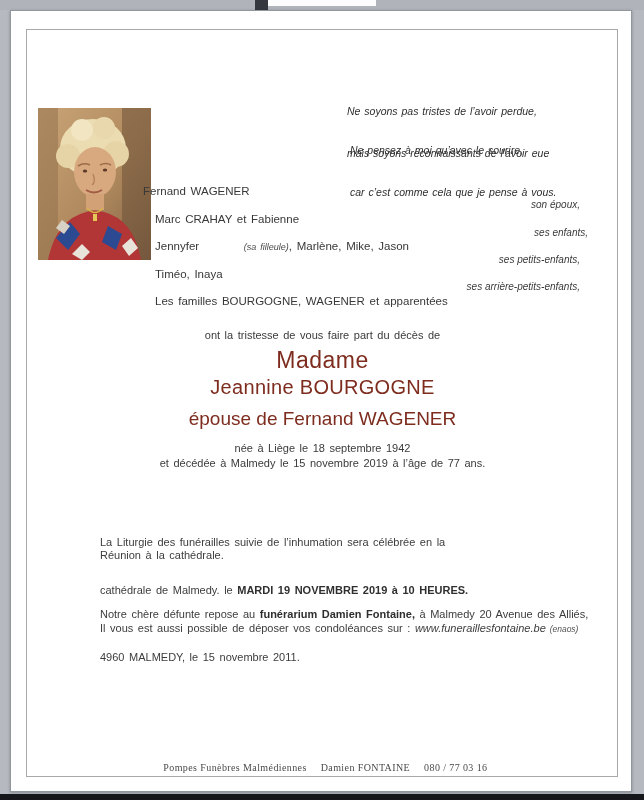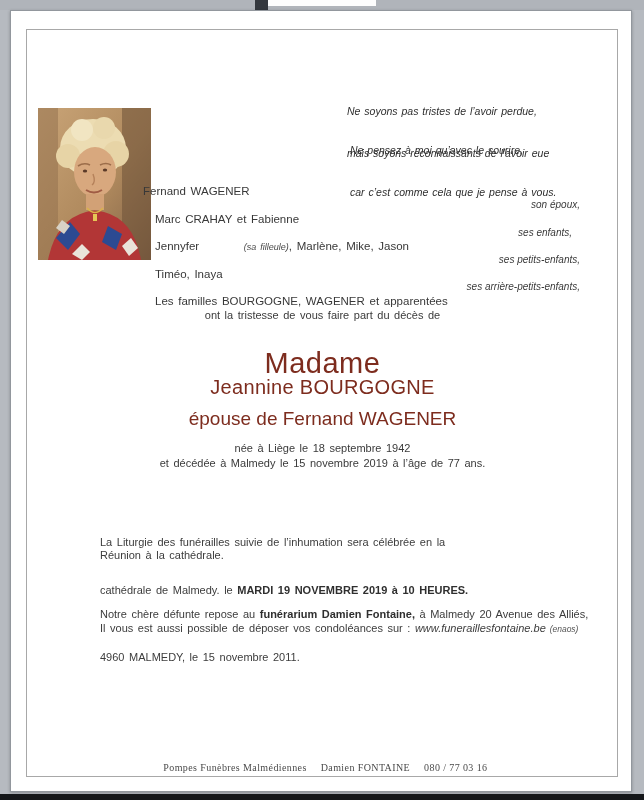--- a/index.html
+++ b/index.html
@@ -108,7 +108,7 @@
 <div class="abs fam-rel" style="right:64px;top:199px;">son époux,</div>
 
 <div class="abs fam-name" style="left:155px;top:213px;">Marc CRAHAY et Fabienne</div>
-<div class="abs fam-rel" style="right:72px;top:227px;">ses enfants,</div>
+<div class="abs fam-rel" style="right:56px;top:227px;">ses enfants,</div>
 
 <div class="abs fam-name" style="left:155px;top:240px;"><span>Jennyfer </span><span class="fam-note">(sa filleule)</span><span>, Marlène, Mike, Jason</span></div>
 <div class="abs fam-rel" style="right:64px;top:254px;">ses petits-enfants,</div>

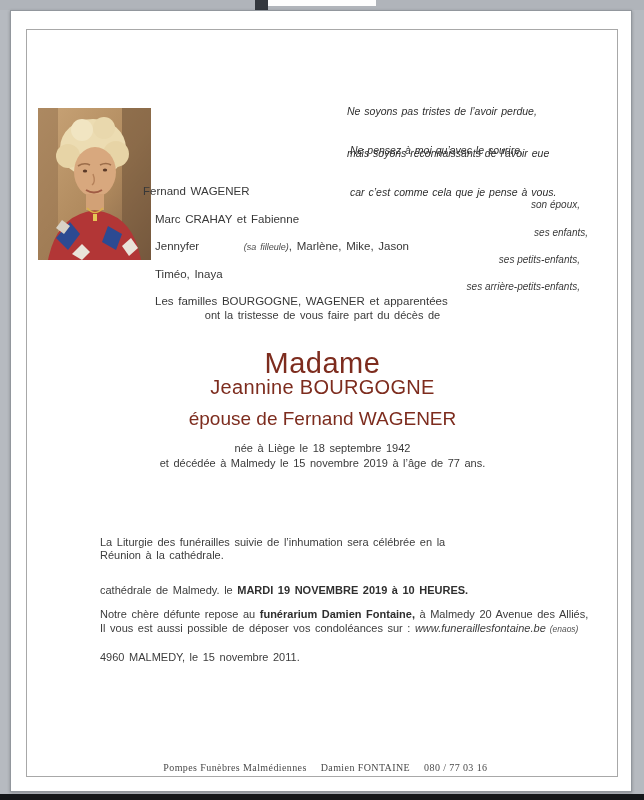--- a/index.html
+++ b/index.html
@@ -118,7 +118,7 @@
 
 <div class="abs fam-name" style="left:155px;top:295px;">Les familles BOURGOGNE, WAGENER et apparentées</div>
 
-<div class="abs centered announce" style="top:309px;text-align:center;">ont la tristesse de vous faire part du décès de</div>
+<div class="abs centered announce" style="top:329px;text-align:center;">ont la tristesse de vous faire part du décès de</div>
 
 <div class="abs centered maroon d-title" style="top:347px;">Madame</div>
 <div class="abs centered maroon d-name" style="top:376px;">Jeannine BOURGOGNE</div>

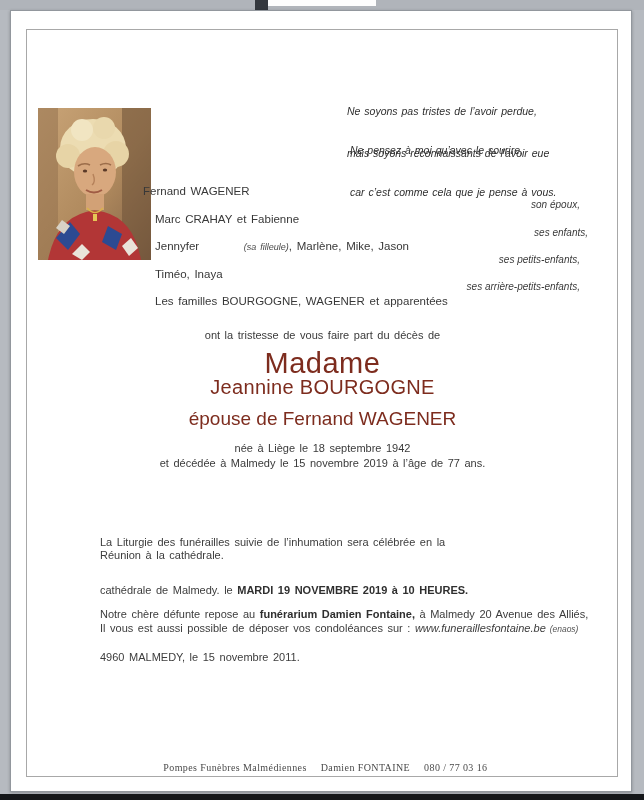--- a/index.html
+++ b/index.html
@@ -30,7 +30,7 @@
   .centered{left:25px;right:24px;text-align:center;}
   .announce{font-size:11px;word-spacing:1.5px;color:#3a3a3a;}
   .maroon{color:#7d2c1e;}
-  .d-title{font-size:29px;letter-spacing:.5px;}
+  .d-title{font-size:23px;letter-spacing:.5px;}
   .d-name{font-size:20px;font-weight:normal;letter-spacing:.3px;}
   .d-spouse{font-size:19px;}
   .vitals{font-size:11px;word-spacing:1.5px;color:#3a3a3a;}

